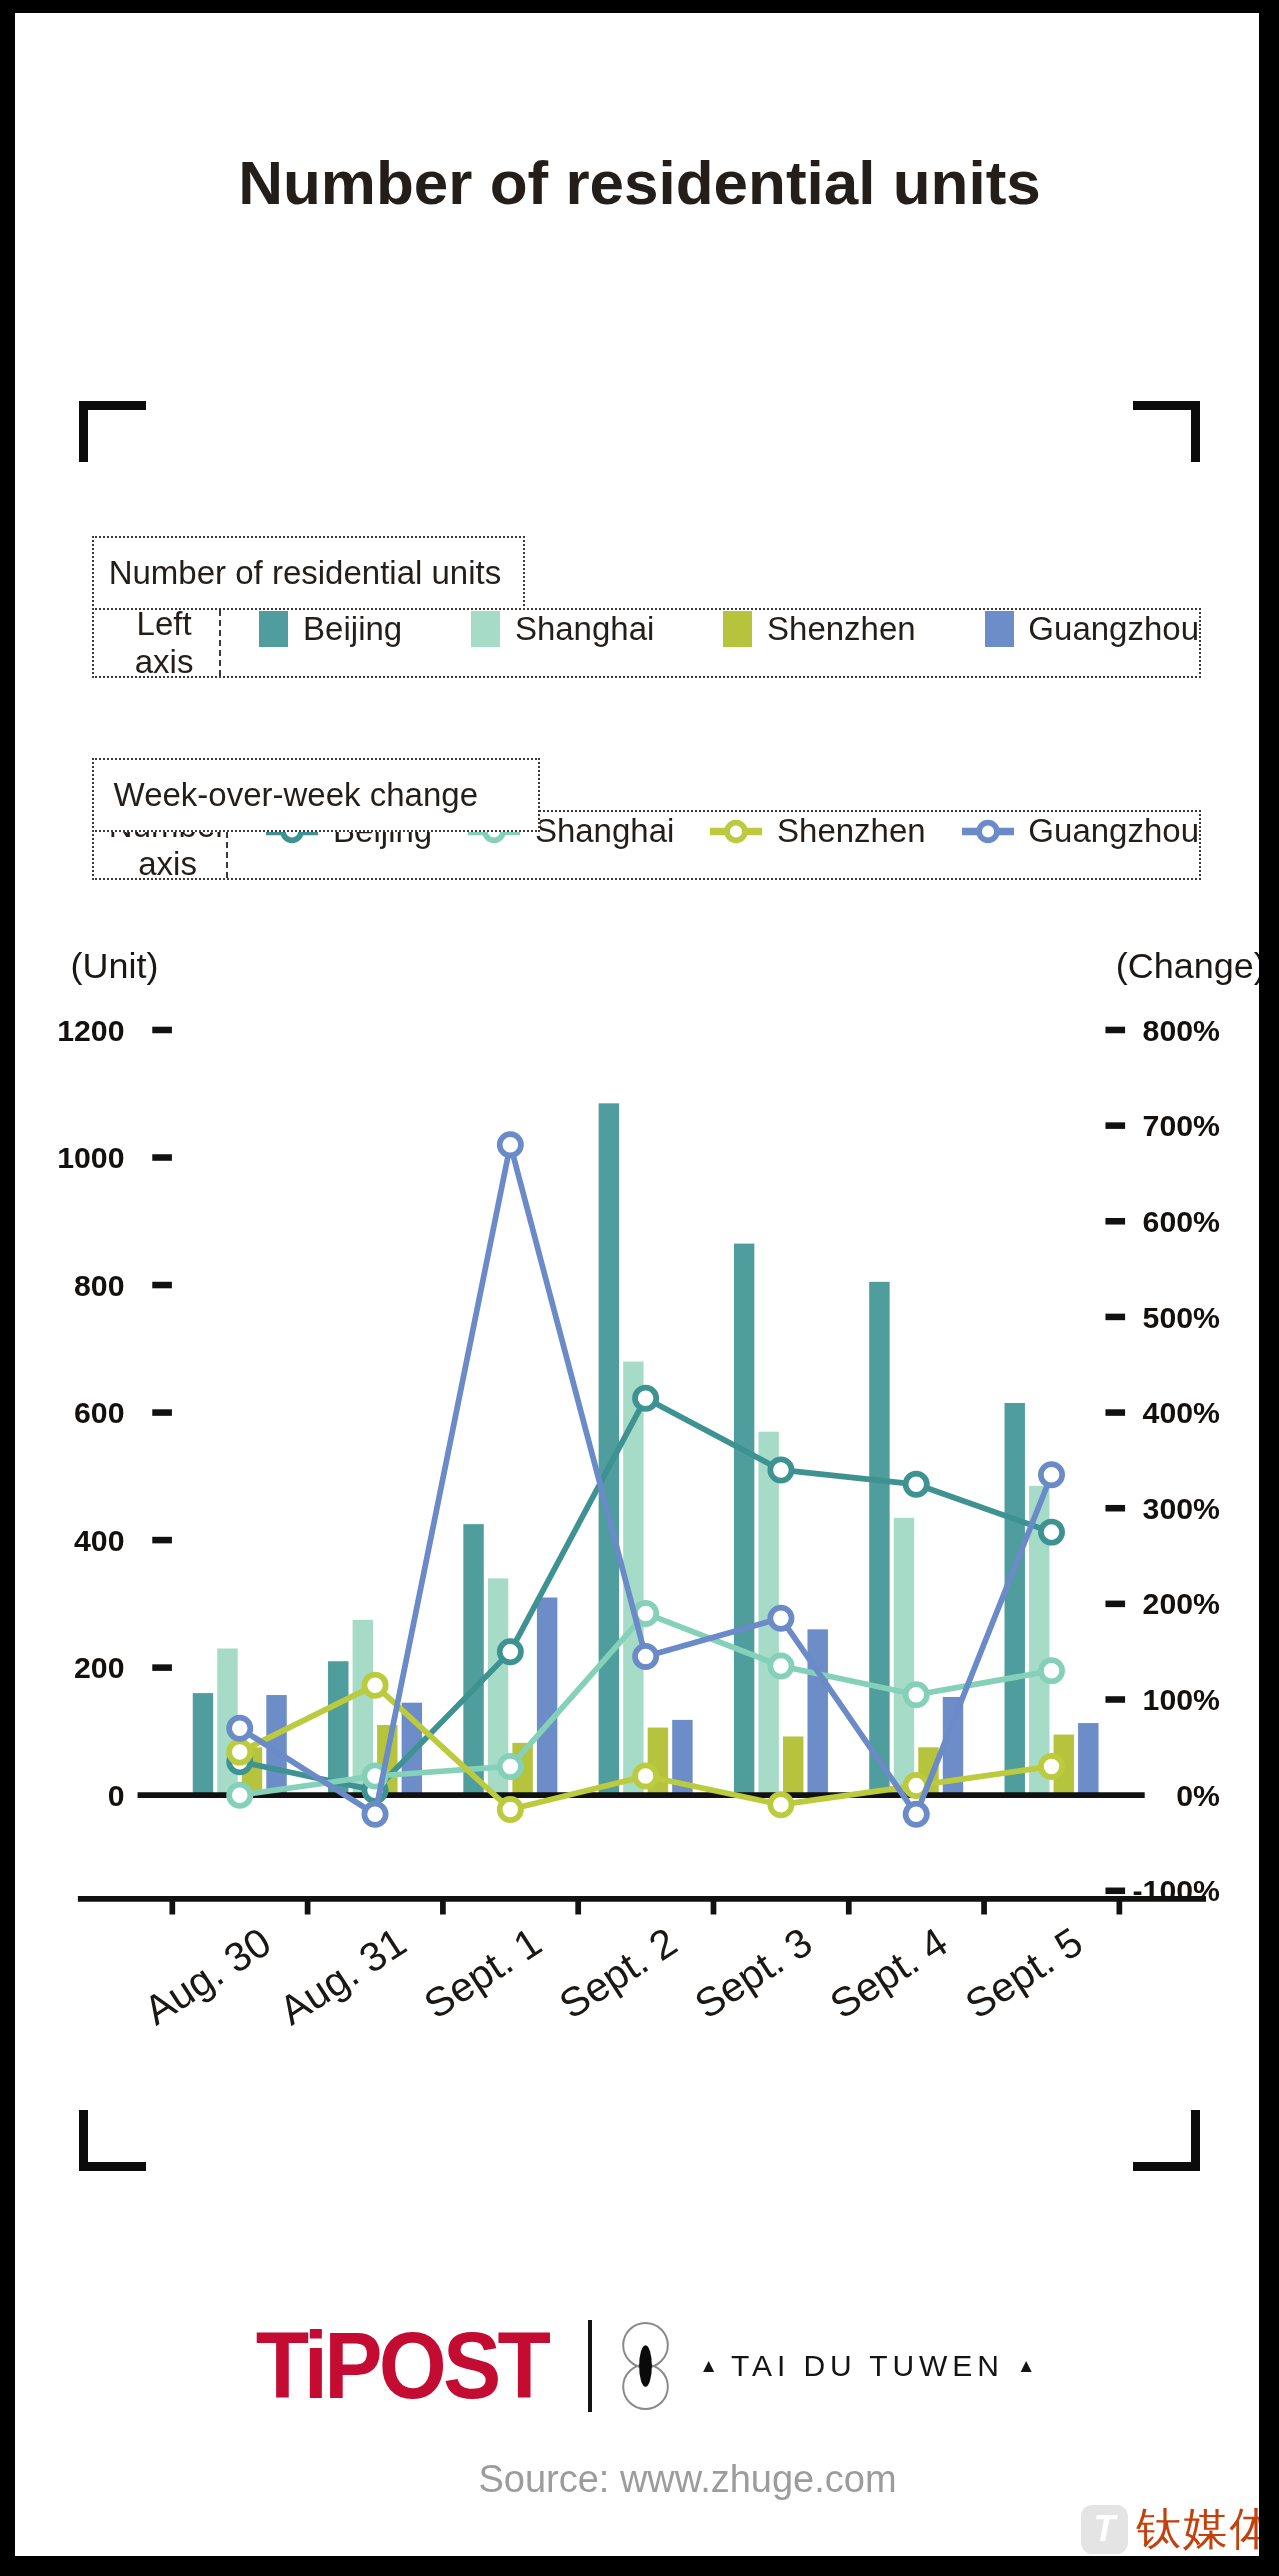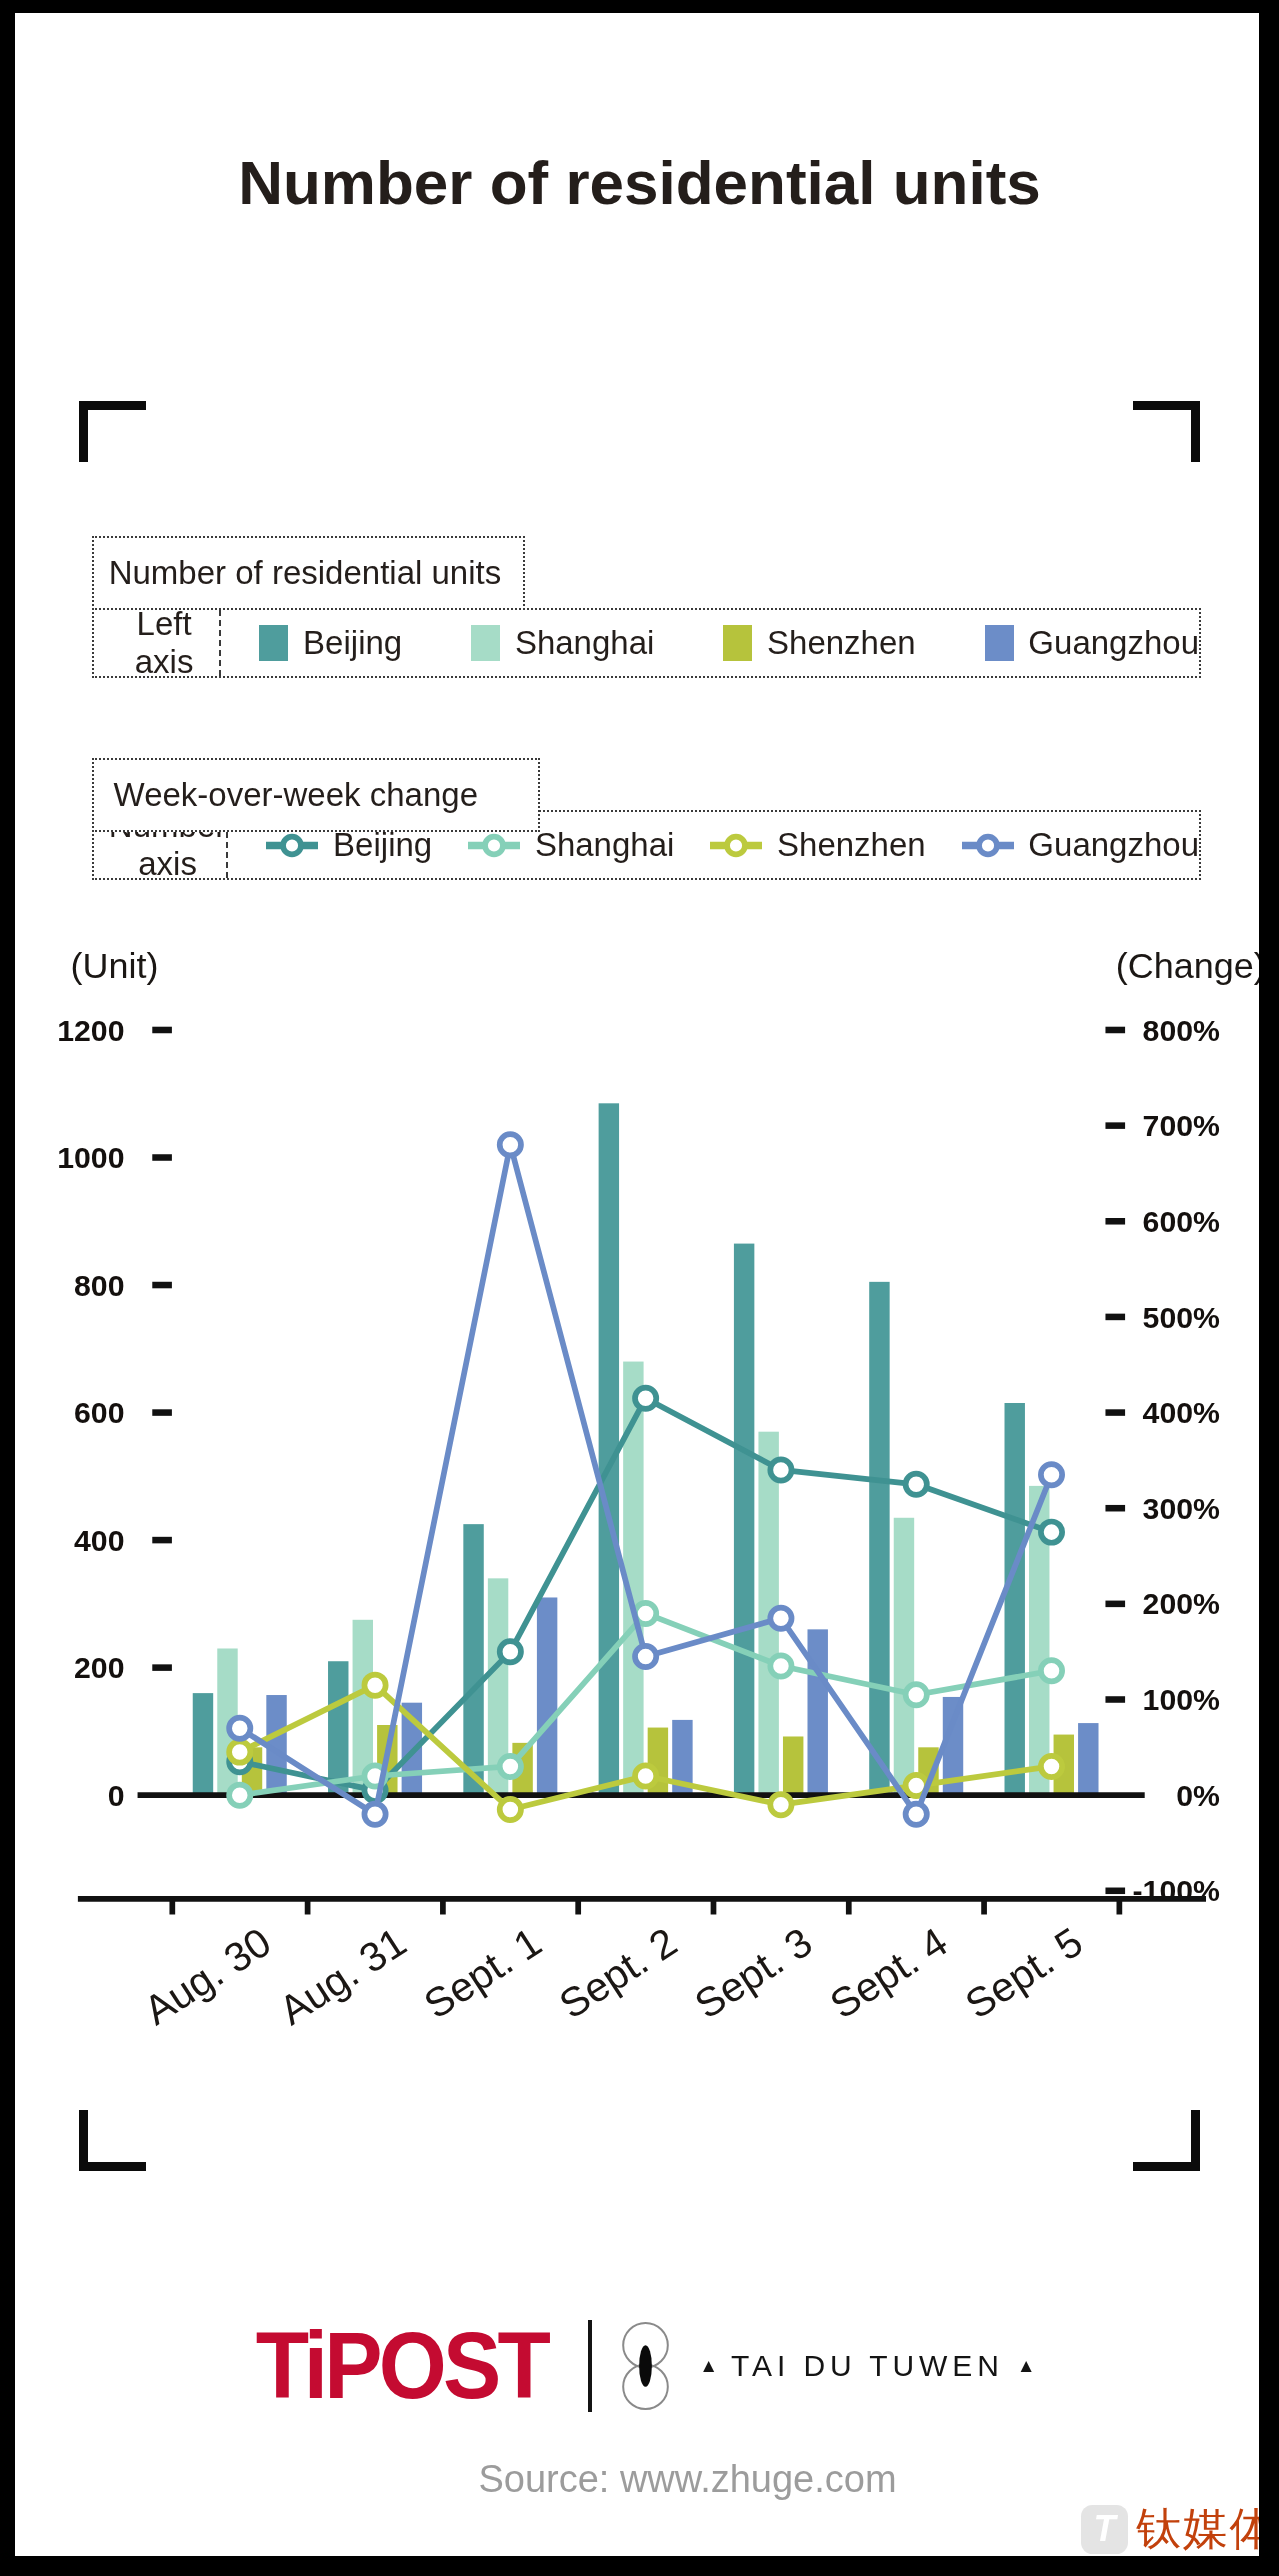--- a/index.html
+++ b/index.html
@@ -30,7 +30,7 @@
   .axis-cell{display:flex;align-items:center;padding-left:14.7px;border-right:2.5px dashed #3a3a3a;box-sizing:border-box;text-align:center;}
   .ac1{width:141px;}
   .ac2{width:186px;}
-  .lg-items{display:flex;align-items:center;flex:1;padding-left:38px;}
+  .lg-items{display:flex;align-items:flex-start;flex:1;padding-left:38px;}
   .row1 .lg-items{gap:69px;}
   .row2 .lg-items{gap:36px;}
   .lg-item{display:flex;align-items:center;gap:14.7px;font-size:33px;white-space:nowrap;}

